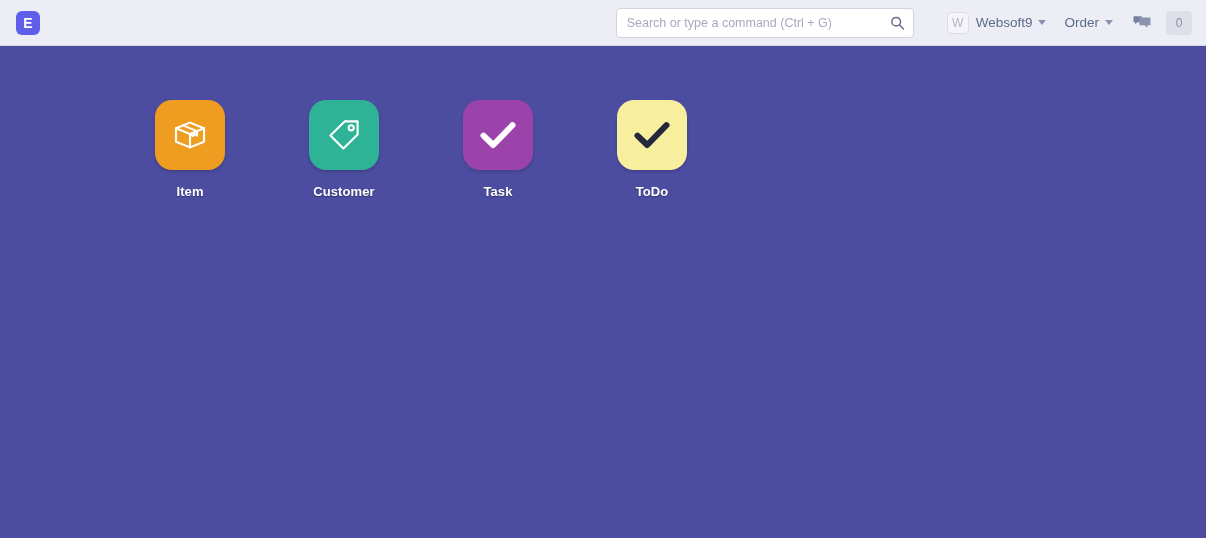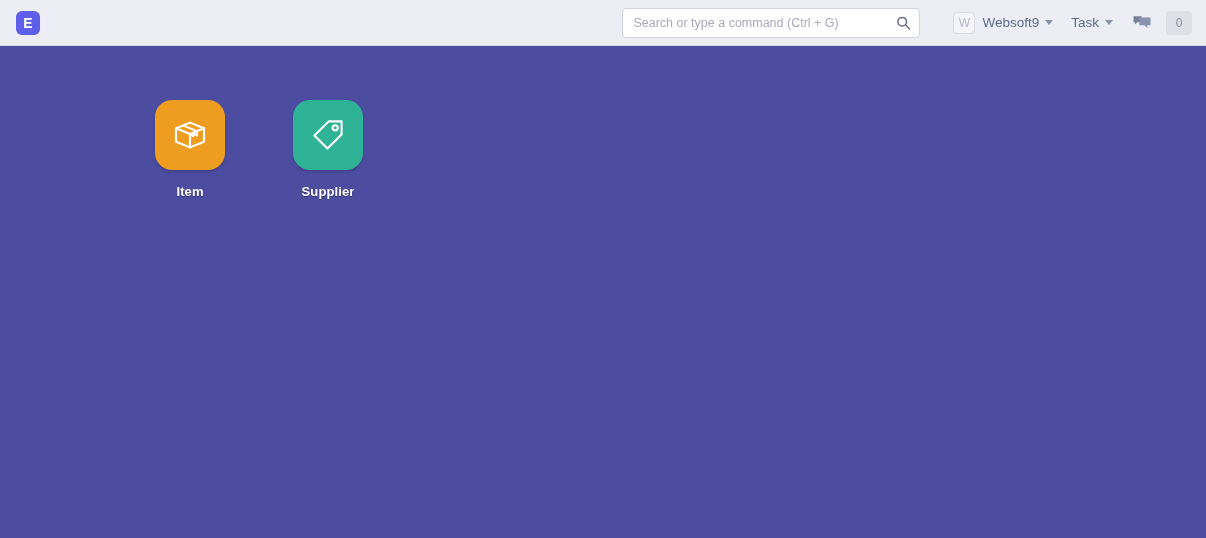--- a/index.html
+++ b/index.html
@@ -178,7 +178,7 @@
     </div>
 
     <div class="nav-item">
-      <span>Task</span>
+      <span>Order</span>
       <span class="caret"></span>
     </div>
 

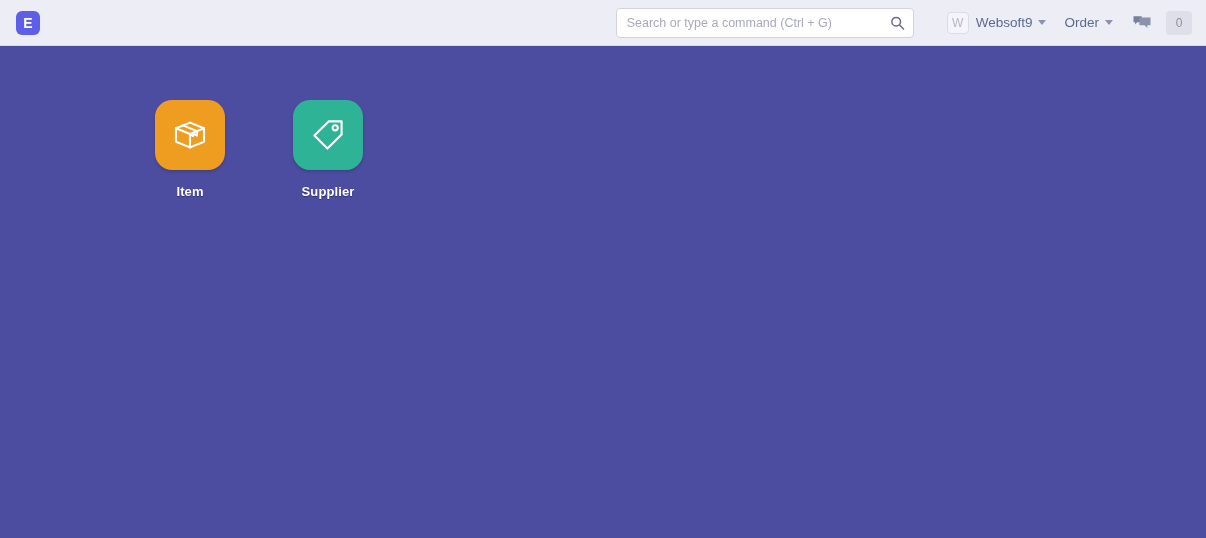--- a/index.html
+++ b/index.html
@@ -124,6 +124,7 @@
     flex-wrap:wrap;
     width:990px;
     align-content:flex-start;
+    gap:16px;
   }
   .app-tile{
     width:138px;

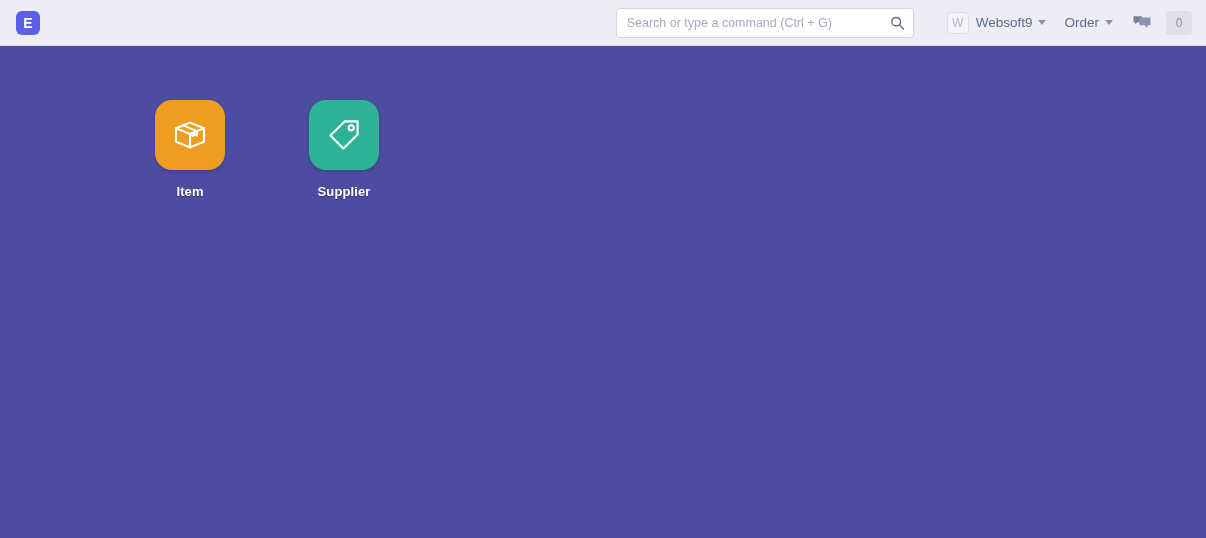--- a/index.html
+++ b/index.html
@@ -215,7 +215,7 @@
             <circle cx="25.2" cy="10.8" r="2.6"></circle>
           </svg>
         </div>
-        <div class="tile-label">Supplier</div>
+        <div class="tile-label">Customer</div>
       </div>
     </div>
 </div>

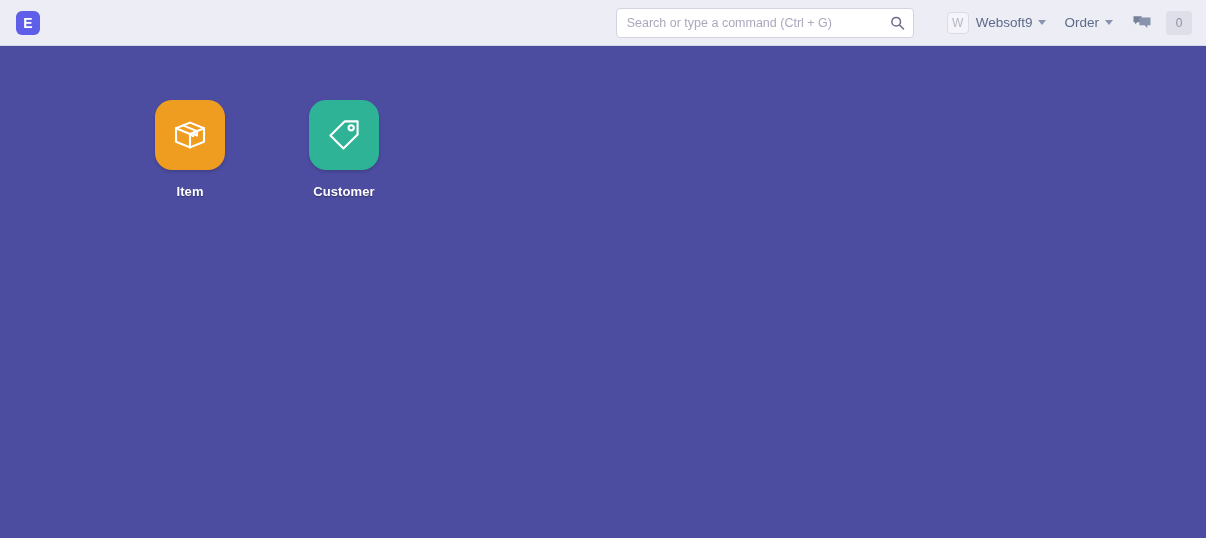--- a/index.html
+++ b/index.html
@@ -217,6 +217,14 @@
         </div>
         <div class="tile-label">Customer</div>
       </div>
+      <div class="app-tile">
+        <div class="tile-icon" style="background: rgb(155, 67, 171);">
+          <svg width="38" height="30" viewBox="0 0 38 30" fill="none" stroke="#ffffff" stroke-width="6" stroke-linecap="round" stroke-linejoin="round">
+            <path d="M4.5 15.6 14.2 25 33.5 5.2"></path>
+          </svg>
+        </div>
+        <div class="tile-label">Task</div>
+      </div>
     </div>
 </div>
 

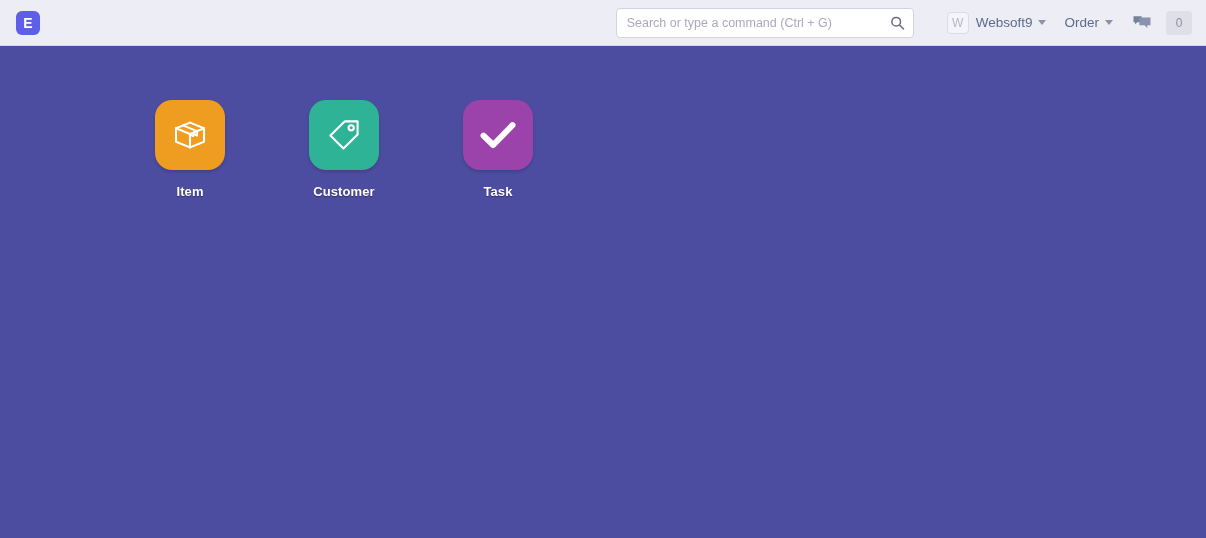--- a/index.html
+++ b/index.html
@@ -225,6 +225,14 @@
         </div>
         <div class="tile-label">Task</div>
       </div>
+      <div class="app-tile">
+        <div class="tile-icon" style="background: rgb(247, 239, 158);">
+          <svg width="38" height="30" viewBox="0 0 38 30" fill="none" stroke="#25273d" stroke-width="6" stroke-linecap="round" stroke-linejoin="round">
+            <path d="M4.5 15.6 14.2 25 33.5 5.2"></path>
+          </svg>
+        </div>
+        <div class="tile-label">ToDo</div>
+      </div>
     </div>
 </div>
 

